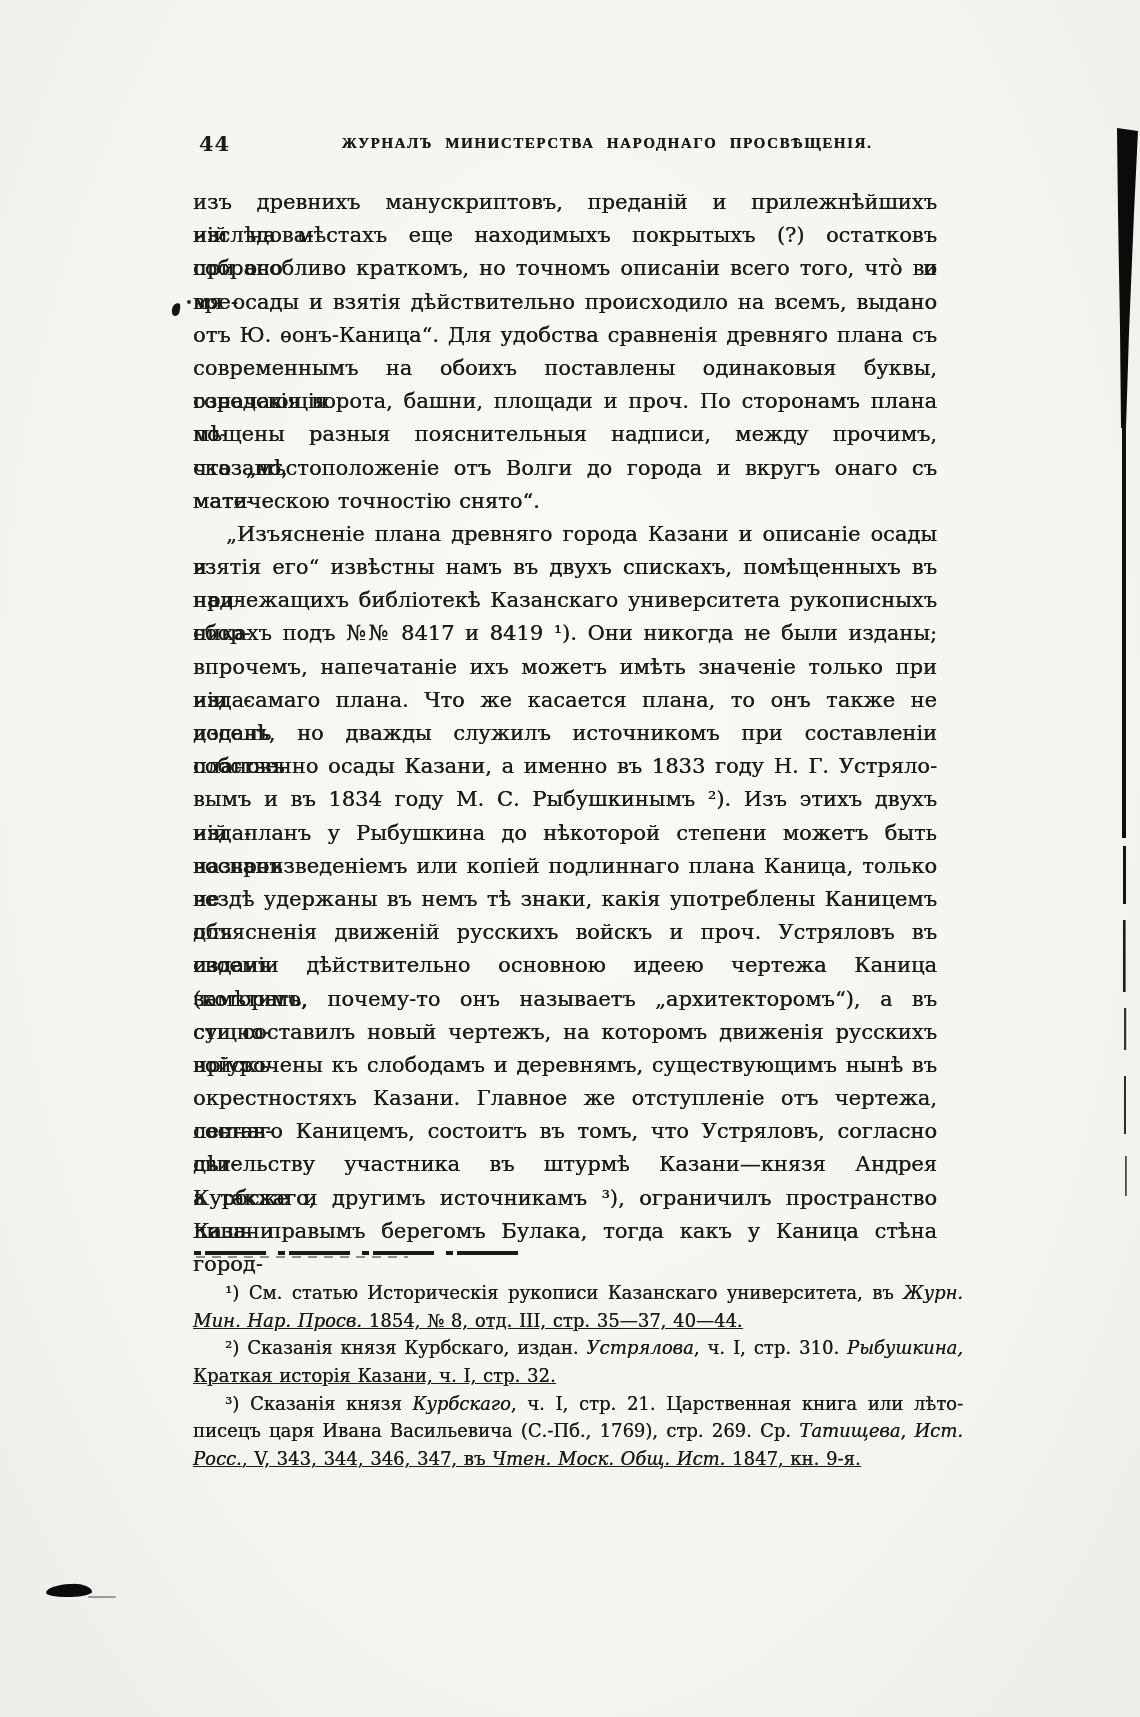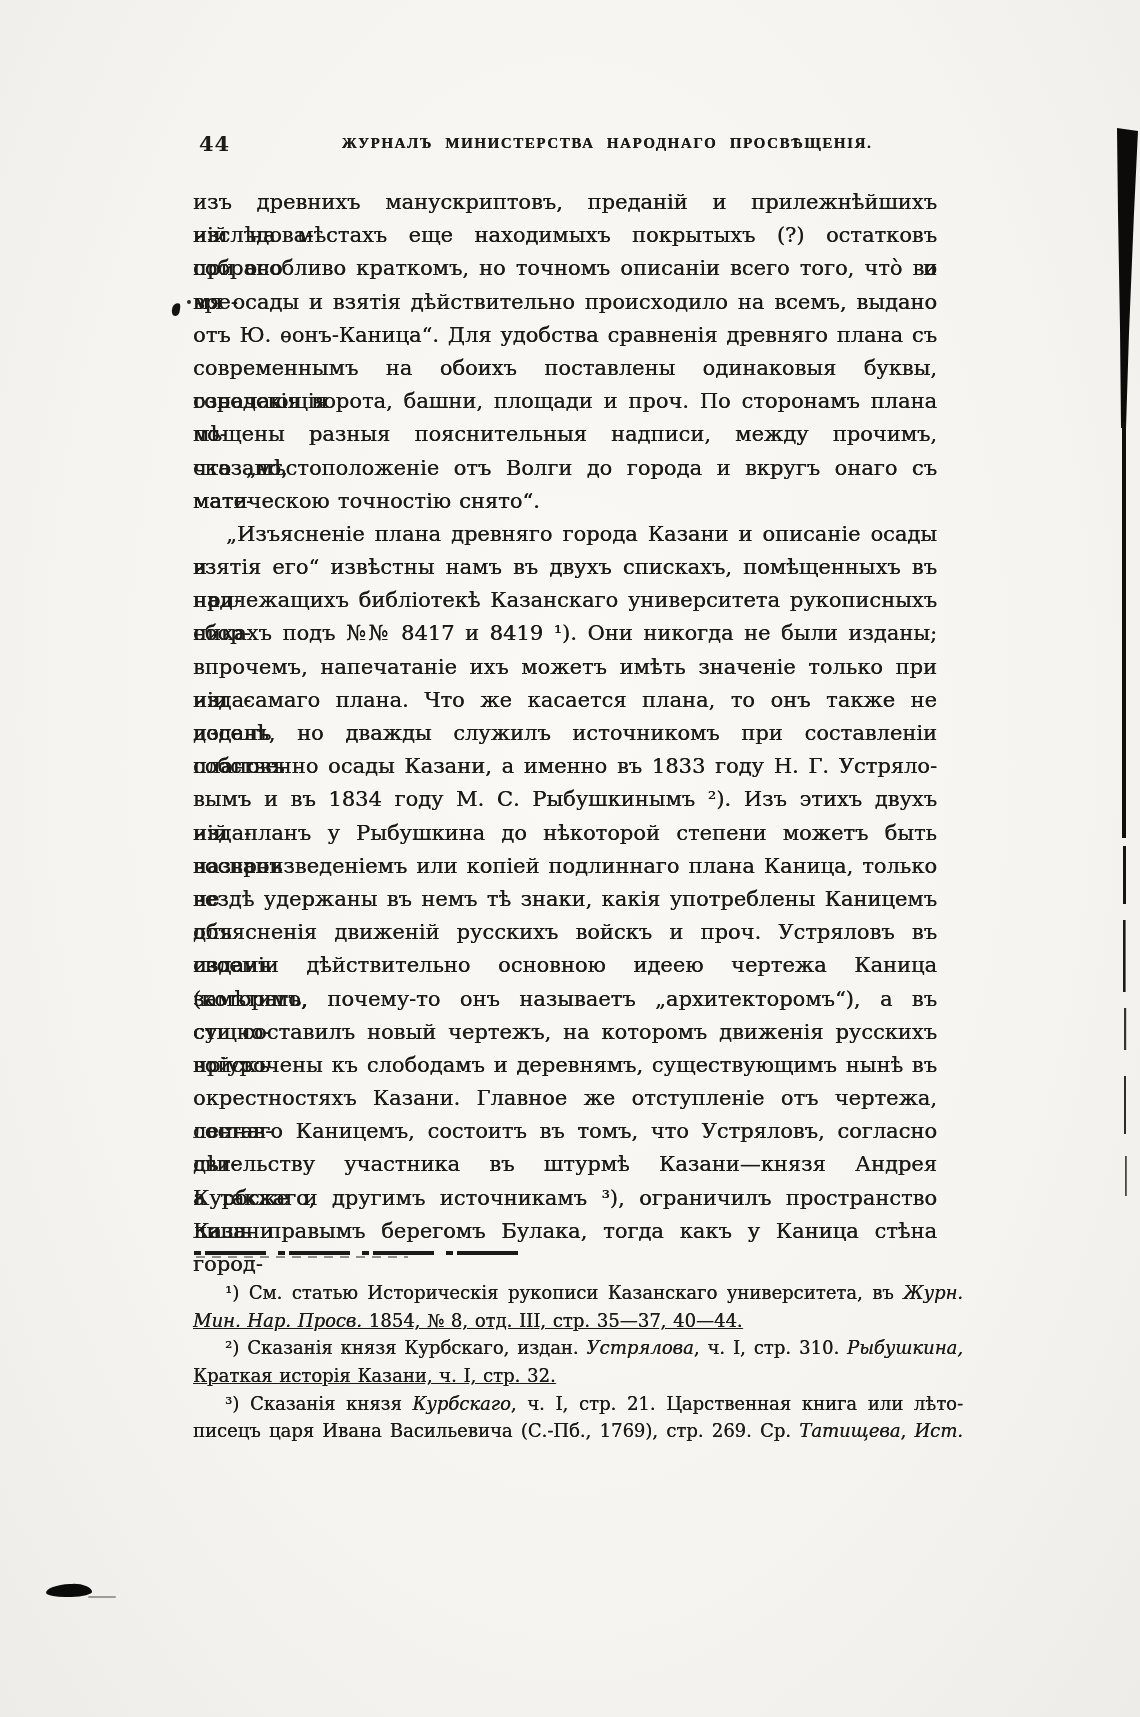--- a/index.html
+++ b/index.html
@@ -125,6 +125,7 @@
       <div class="fline noj"><span>Краткая исторія Казани, ч. I, стр. 32.</span></div>
       <div class="fline ind"><span>³) Сказанія князя </span><span class="it">Курбскаго</span><span>, ч. I, стр. 21. Царственная книга или лѣто-</span></div>
       <div class="fline"><span>писецъ царя Ивана Васильевича (С.-Пб., 1769), стр. 269. Ср. </span><span class="it">Татищева</span><span>, </span><span class="it">Ист.</span></div>
+      <div class="fline noj"><span class="it">Росс.</span><span>, V, 343, 344, 346, 347, въ </span><span class="it">Чтен. Моск. Общ. Ист.</span><span> 1847, кн. 9-я.</span></div>
     </div>
 
   <svg class="edgebar" width="42" height="1080" viewBox="0 0 42 1080">

